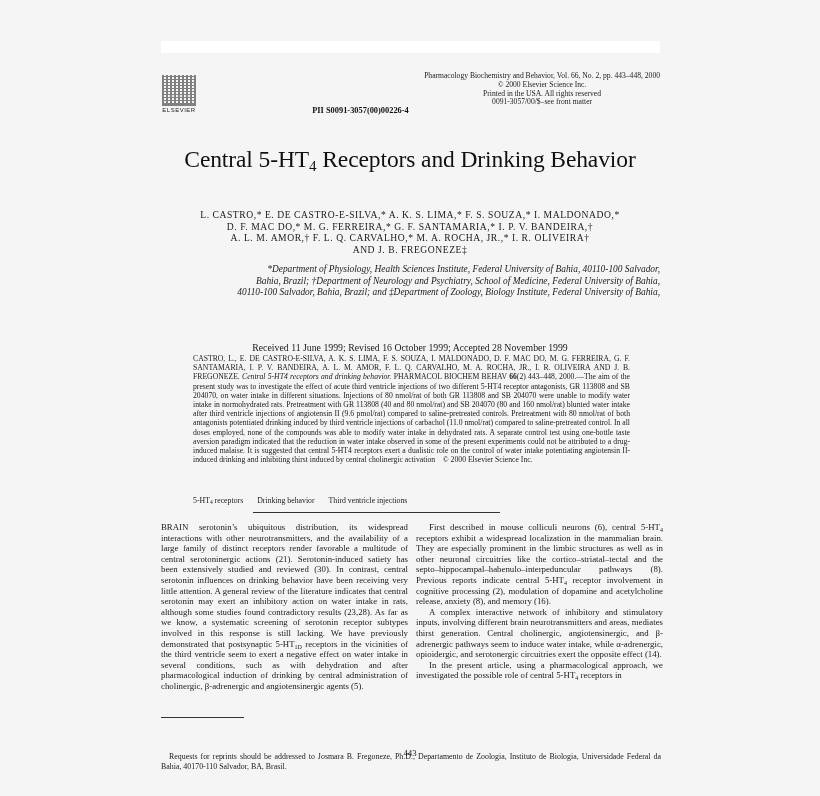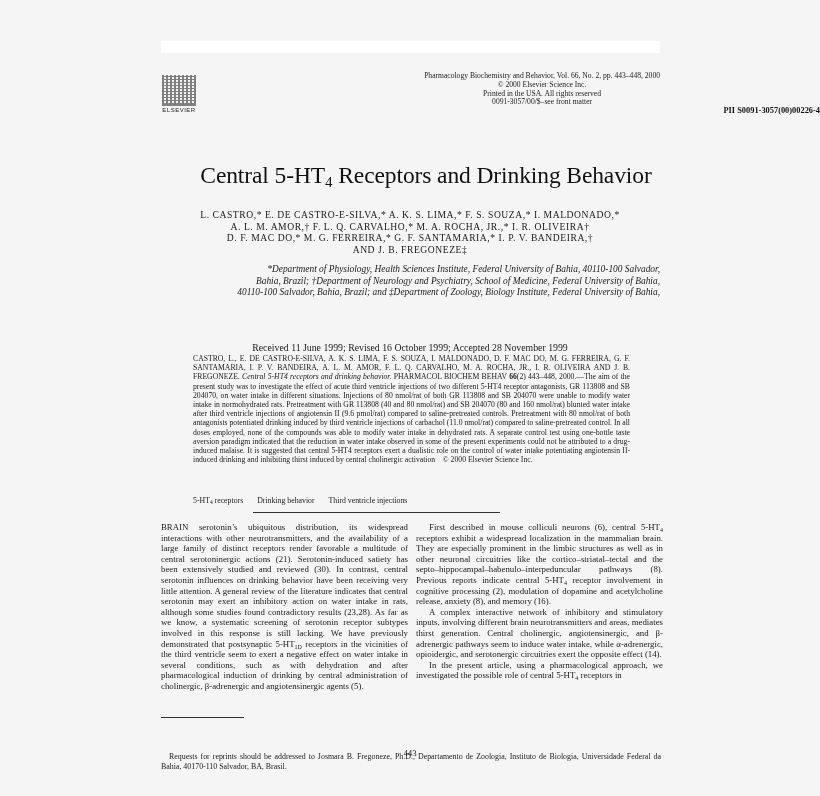--- a/index.html
+++ b/index.html
@@ -36,8 +36,8 @@
     text-align: center; font-size: 7.6px; line-height: 8.8px; color: #222;
   }
   .pii {
-    position: absolute; left: 0; width: 820px; top: 106px;
-    text-align: right; font-size: 8.4px; font-weight: bold; color: #111;
+    position: absolute; left: 0; width: 709px; top: 106px;
+    text-align: center; font-size: 8.4px; font-weight: bold; color: #111;
     padding-left: 12px; box-sizing: border-box;
   }
   .title {

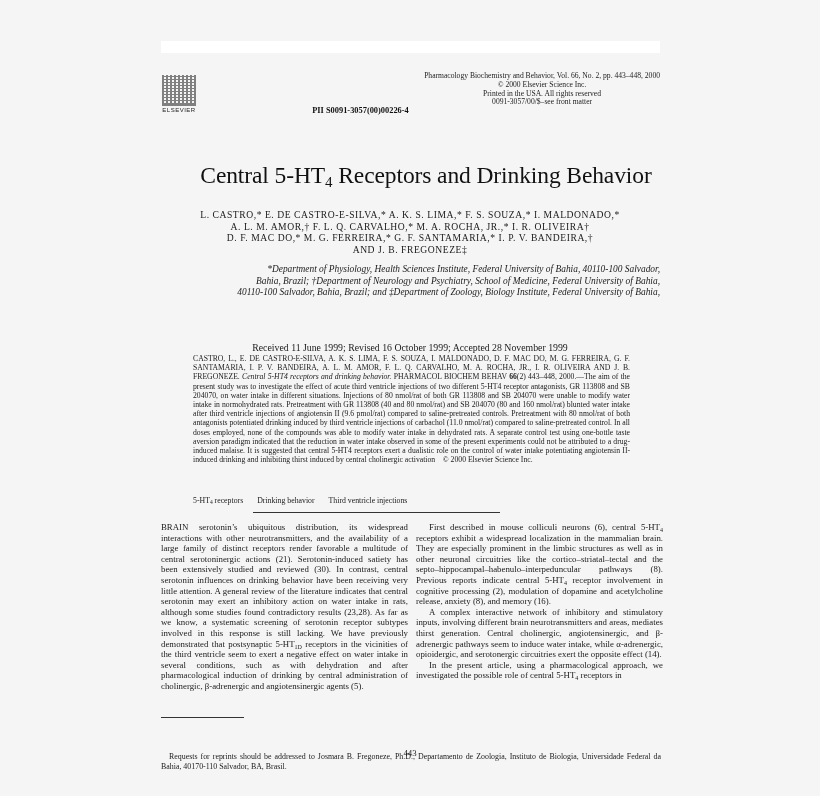--- a/index.html
+++ b/index.html
@@ -116,7 +116,7 @@
 
 <div class="pii">PII S0091-3057(00)00226-4</div>
 
-<h1 class="title" style="margin:16px;font-weight:normal;">
+<h1 class="title" style="margin:0;font-weight:normal;">
   <span>Central 5-HT</span><sub>4</sub><span> Receptors and Drinking Behavior</span>
 </h1>
 

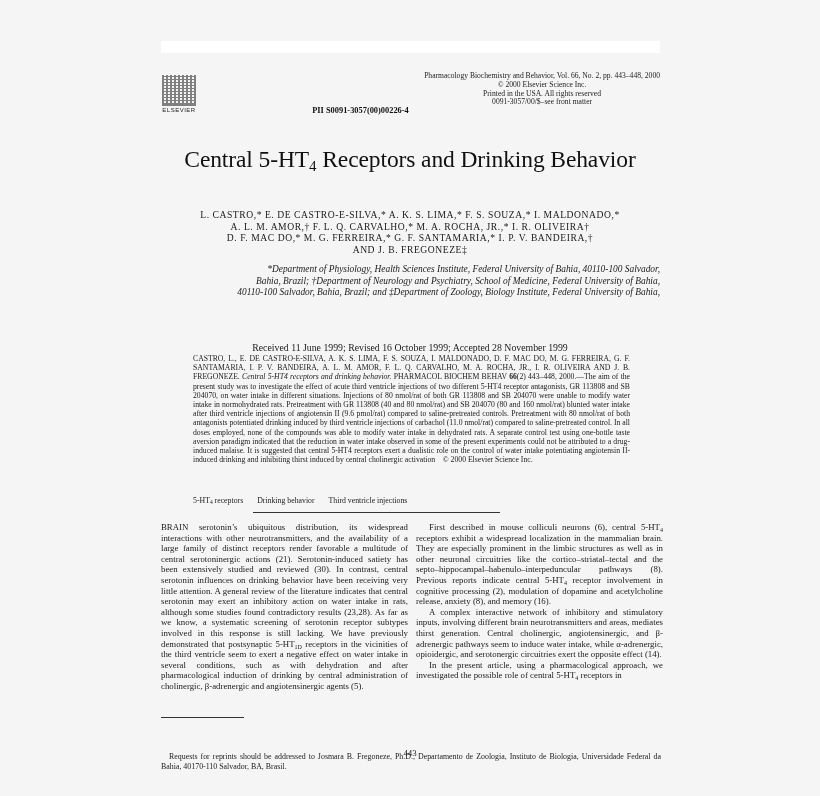--- a/index.html
+++ b/index.html
@@ -122,8 +122,8 @@
 
 <div class="authors">
   <div>L. CASTRO,* E. DE CASTRO-E-SILVA,* A. K. S. LIMA,* F. S. SOUZA,* I. MALDONADO,*</div>
+  <div>D. F. MAC DO,* M. G. FERREIRA,* G. F. SANTAMARIA,* I. P. V. BANDEIRA,†</div>
   <div>A. L. M. AMOR,† F. L. Q. CARVALHO,* M. A. ROCHA, JR.,* I. R. OLIVEIRA†</div>
-  <div>D. F. MAC DO,* M. G. FERREIRA,* G. F. SANTAMARIA,* I. P. V. BANDEIRA,†</div>
   <div>AND J. B. FREGONEZE‡</div>
 </div>
 

